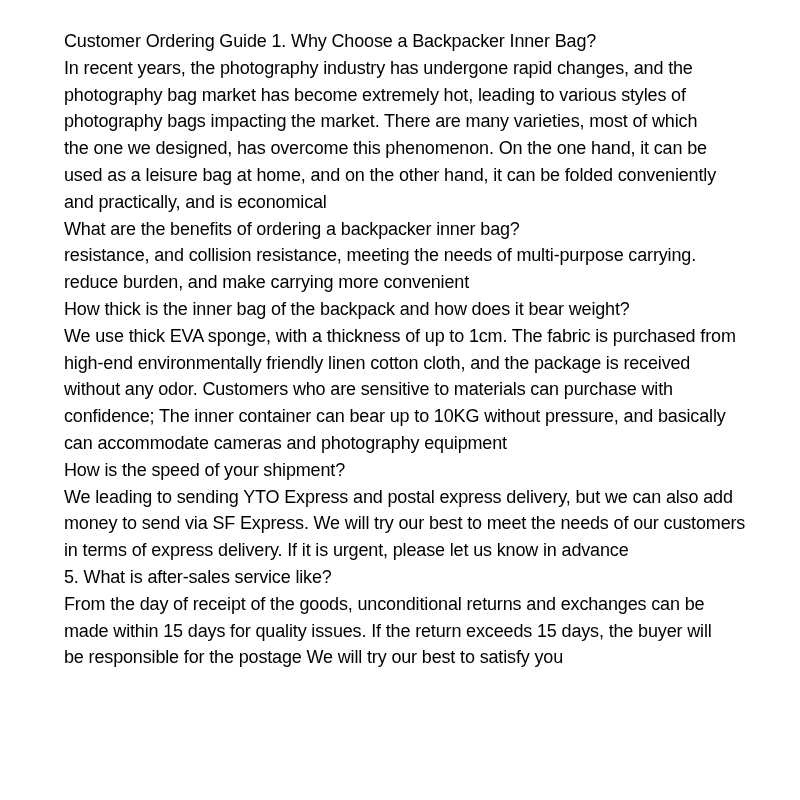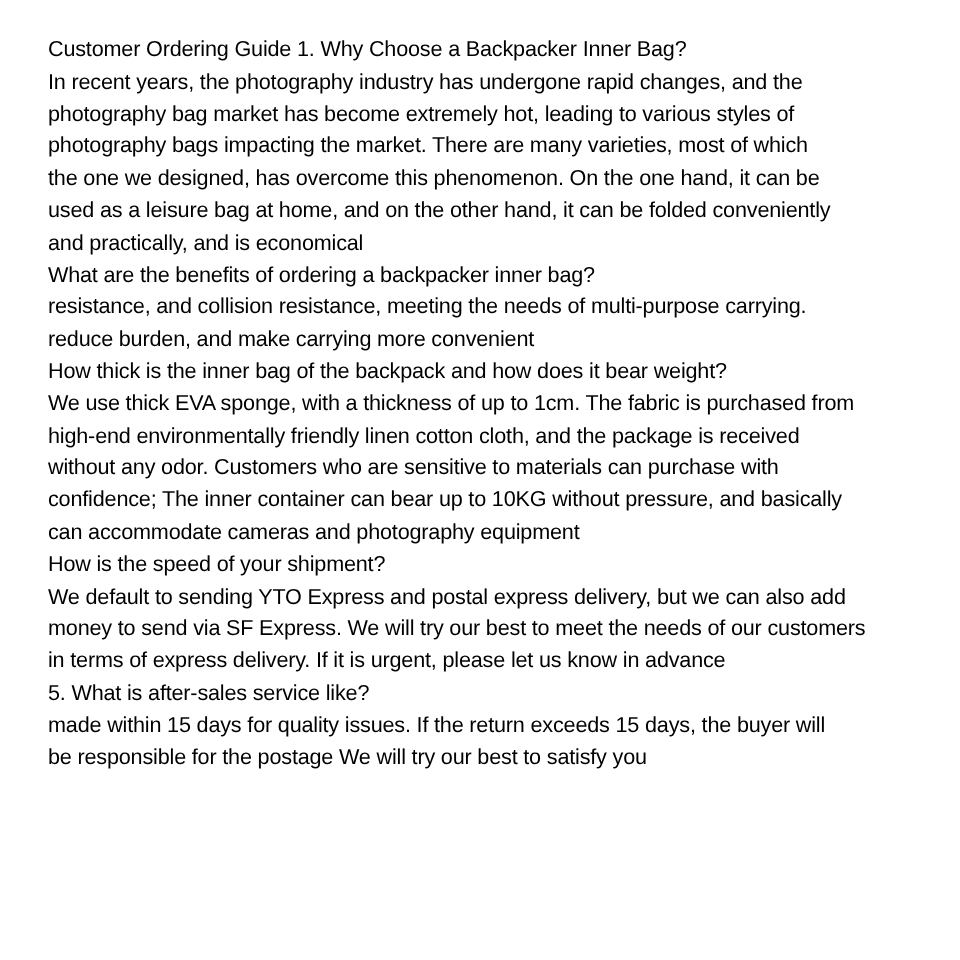--- a/index.html
+++ b/index.html
@@ -17,7 +17,7 @@
     box-sizing: border-box;
     width: 800px;
     height: 800px;
-    padding: 28px 20px 0 40px;
+    padding: 28px 20px 0 64px;
     background: #ffffff;
   }
   .line {

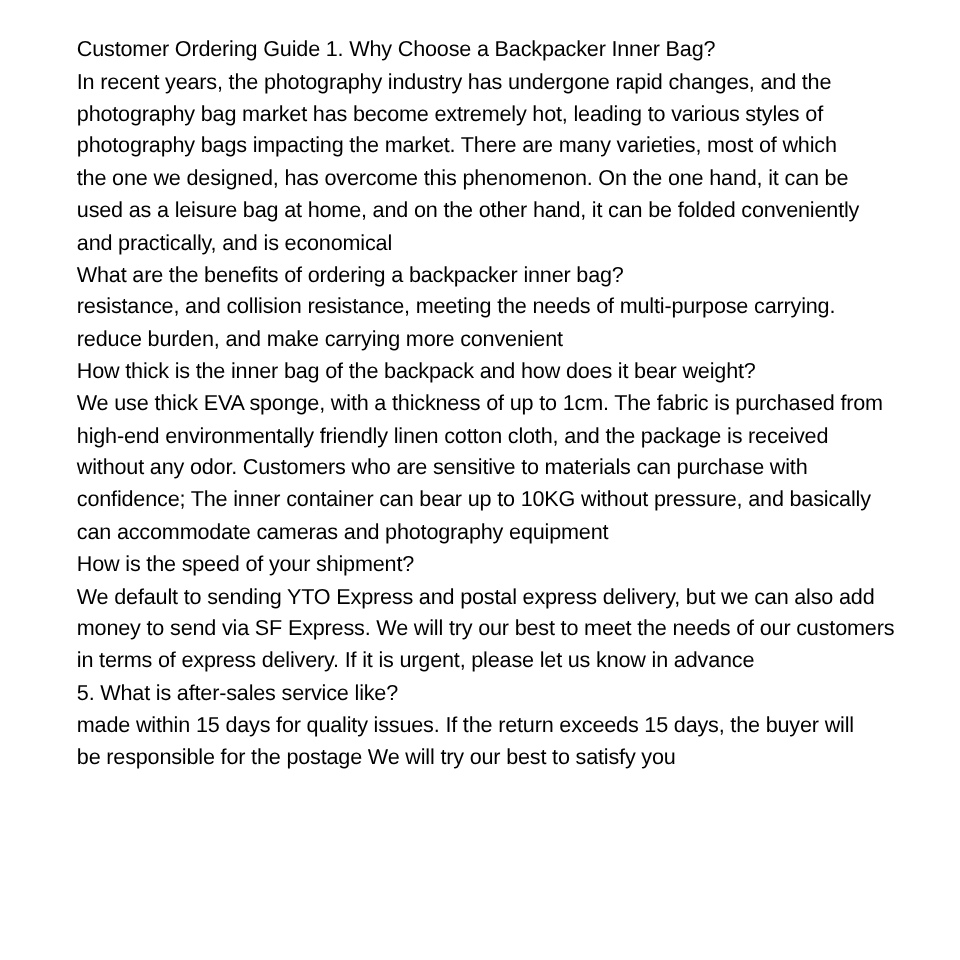--- a/index.html
+++ b/index.html
@@ -50,7 +50,7 @@
   <div class="line">confidence; The inner container can bear up to 10KG without pressure, and basically</div>
   <div class="line">can accommodate cameras and photography equipment</div>
   <div class="line">How is the speed of your shipment?</div>
-  <div class="line">We default to sending YTO Express and postal express delivery, but we can also add</div>
+  <div class="line">We leading to sending YTO Express and postal express delivery, but we can also add</div>
   <div class="line">money to send via SF Express. We will try our best to meet the needs of our customers</div>
   <div class="line">in terms of express delivery. If it is urgent, please let us know in advance</div>
   <div class="line">5. What is after-sales service like?</div>

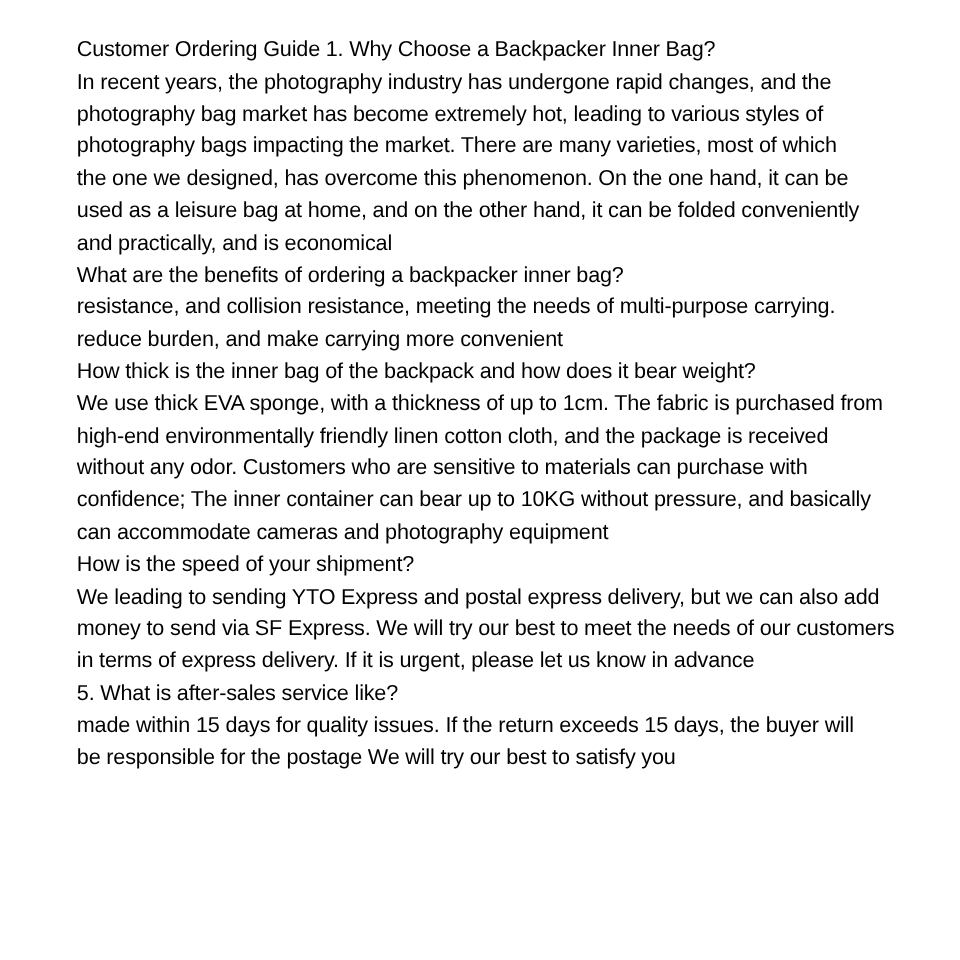--- a/index.html
+++ b/index.html
@@ -54,6 +54,7 @@
   <div class="line">money to send via SF Express. We will try our best to meet the needs of our customers</div>
   <div class="line">in terms of express delivery. If it is urgent, please let us know in advance</div>
   <div class="line">5. What is after-sales service like?</div>
+  <div class="line">From the day of receipt of the goods, unconditional returns and exchanges can be</div>
   <div class="line">made within 15 days for quality issues. If the return exceeds 15 days, the buyer will</div>
   <div class="line">be responsible for the postage We will try our best to satisfy you</div>
 </main>

